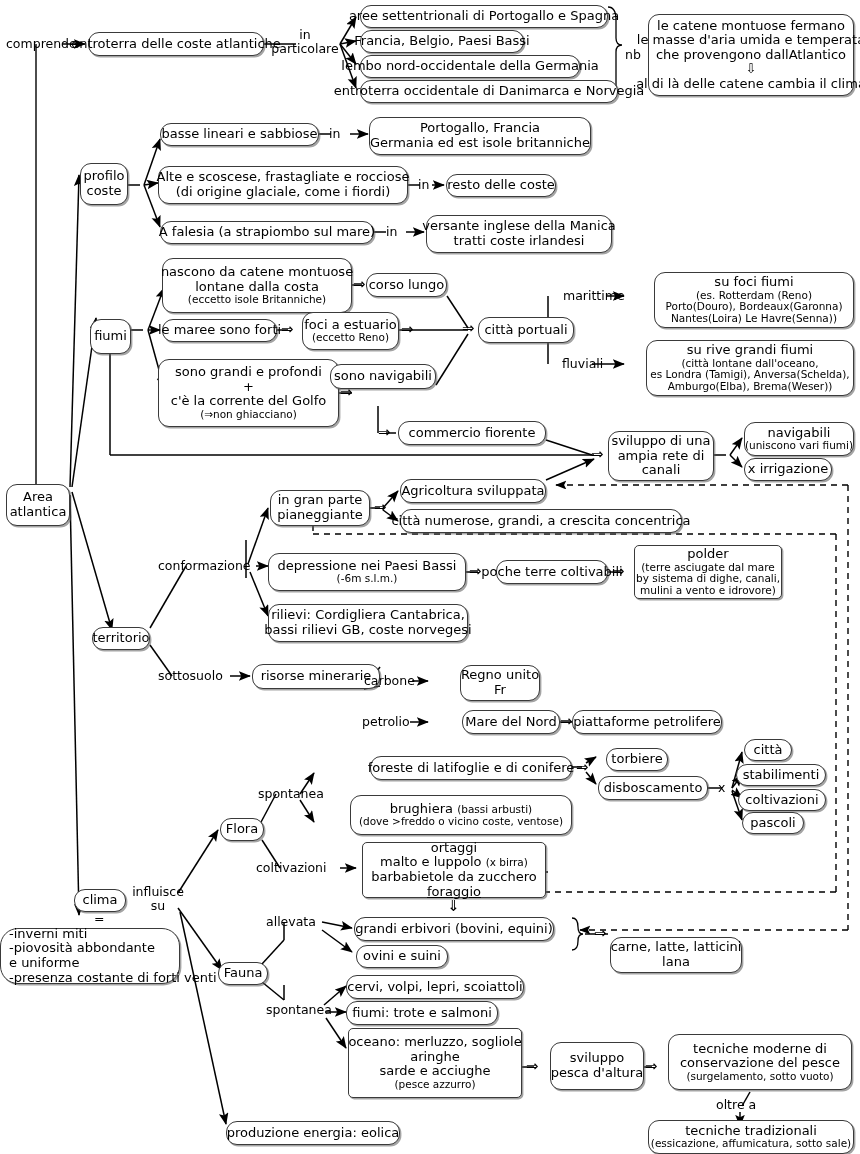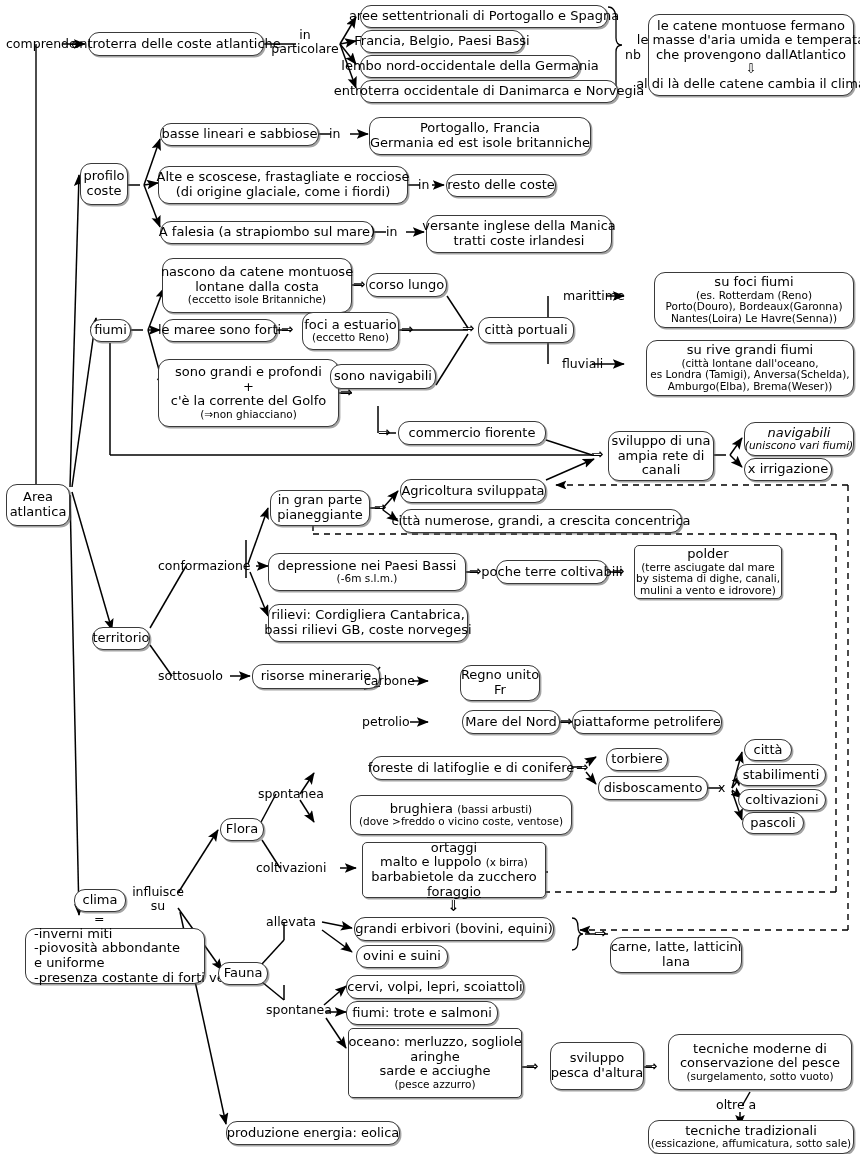--- a/index.html
+++ b/index.html
@@ -283,7 +283,7 @@
     <span class="ln">tratti coste irlandesi</span>
   </div>
 
-  <div class="node" style="left:90px;top:319px;width:41px;height:23px;">
+  <div class="node" style="left:90px;top:319px;width:41px;height:35px;">
     <span class="ln">fiumi</span>
   </div>
   <div class="node" style="left:162px;top:258px;width:190px;height:55px;">

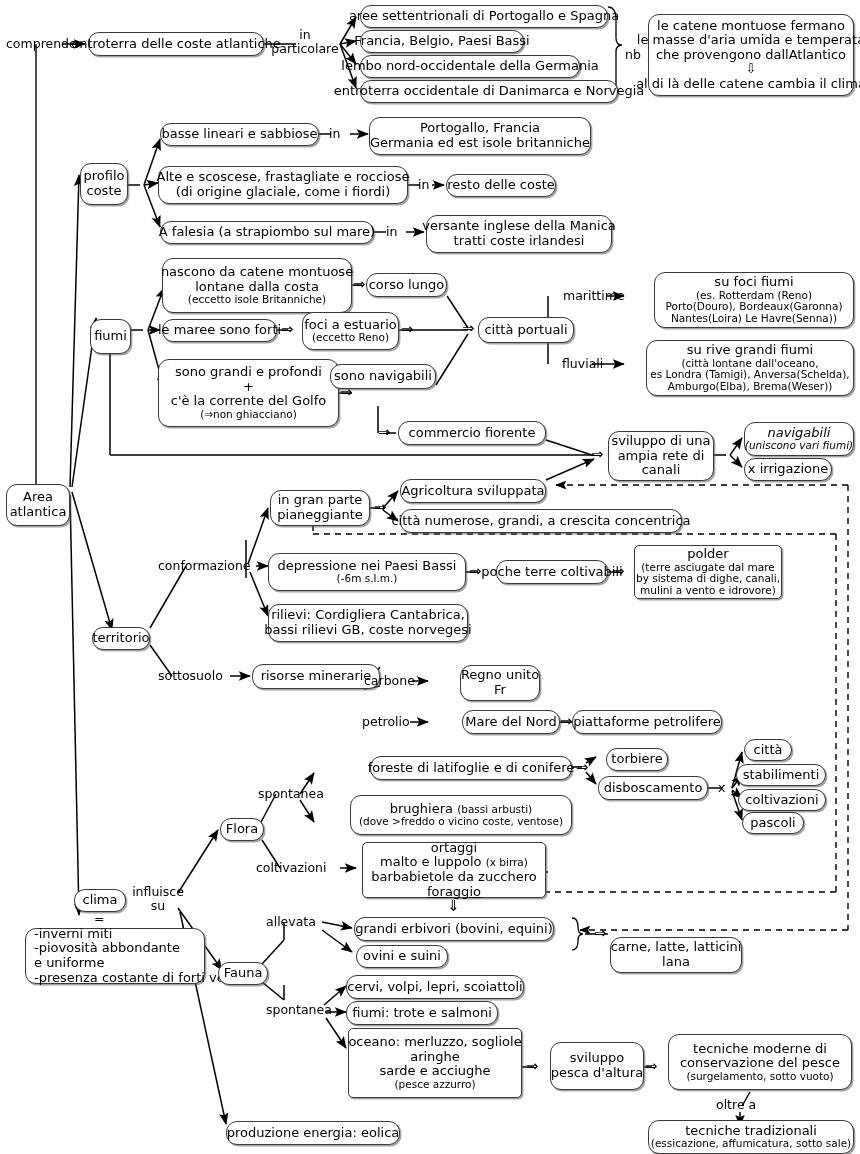--- a/index.html
+++ b/index.html
@@ -334,7 +334,7 @@
     <span class="ln">ampia rete di</span>
     <span class="ln">canali</span>
   </div>
-  <div class="node" style="left:744px;top:422px;width:110px;height:34px;font-style:italic;">
+  <div class="node" style="left:744px;top:422px;width:110px;height:34px;">
     <span class="ln">navigabili</span>
     <span class="ln sm">(uniscono vari fiumi)</span>
   </div>

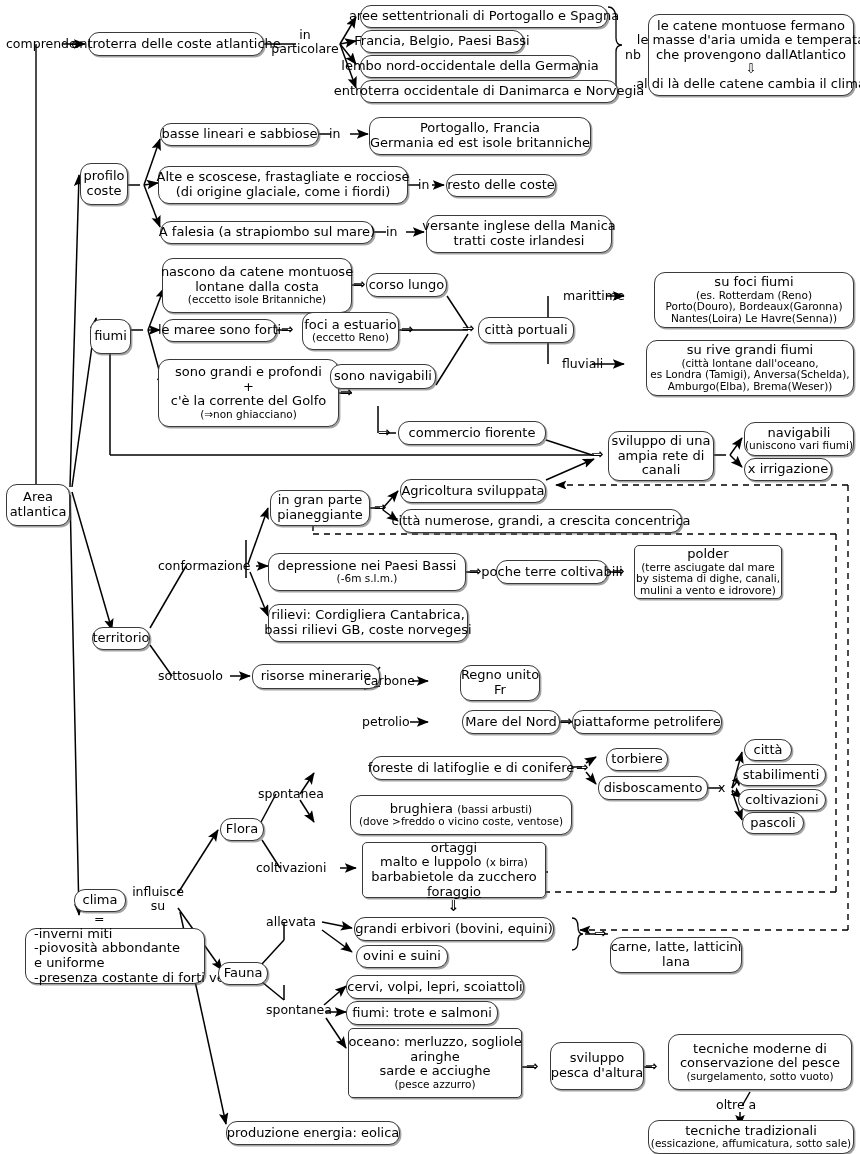--- a/index.html
+++ b/index.html
@@ -436,7 +436,7 @@
   <div class="node" style="left:74px;top:889px;width:52px;height:23px;">
     <span class="ln">clima</span>
   </div>
-  <div class="node left" style="left:25px;top:928px;width:180px;height:56px;padding:9px 8px;">
+  <div class="node left" style="left:0;top:928px;width:180px;height:56px;padding:9px 8px;border-radius:18px;">
     <span class="ln">-inverni miti</span>
     <span class="ln">-piovosità abbondante</span>
     <span class="ln"> e uniforme</span>

